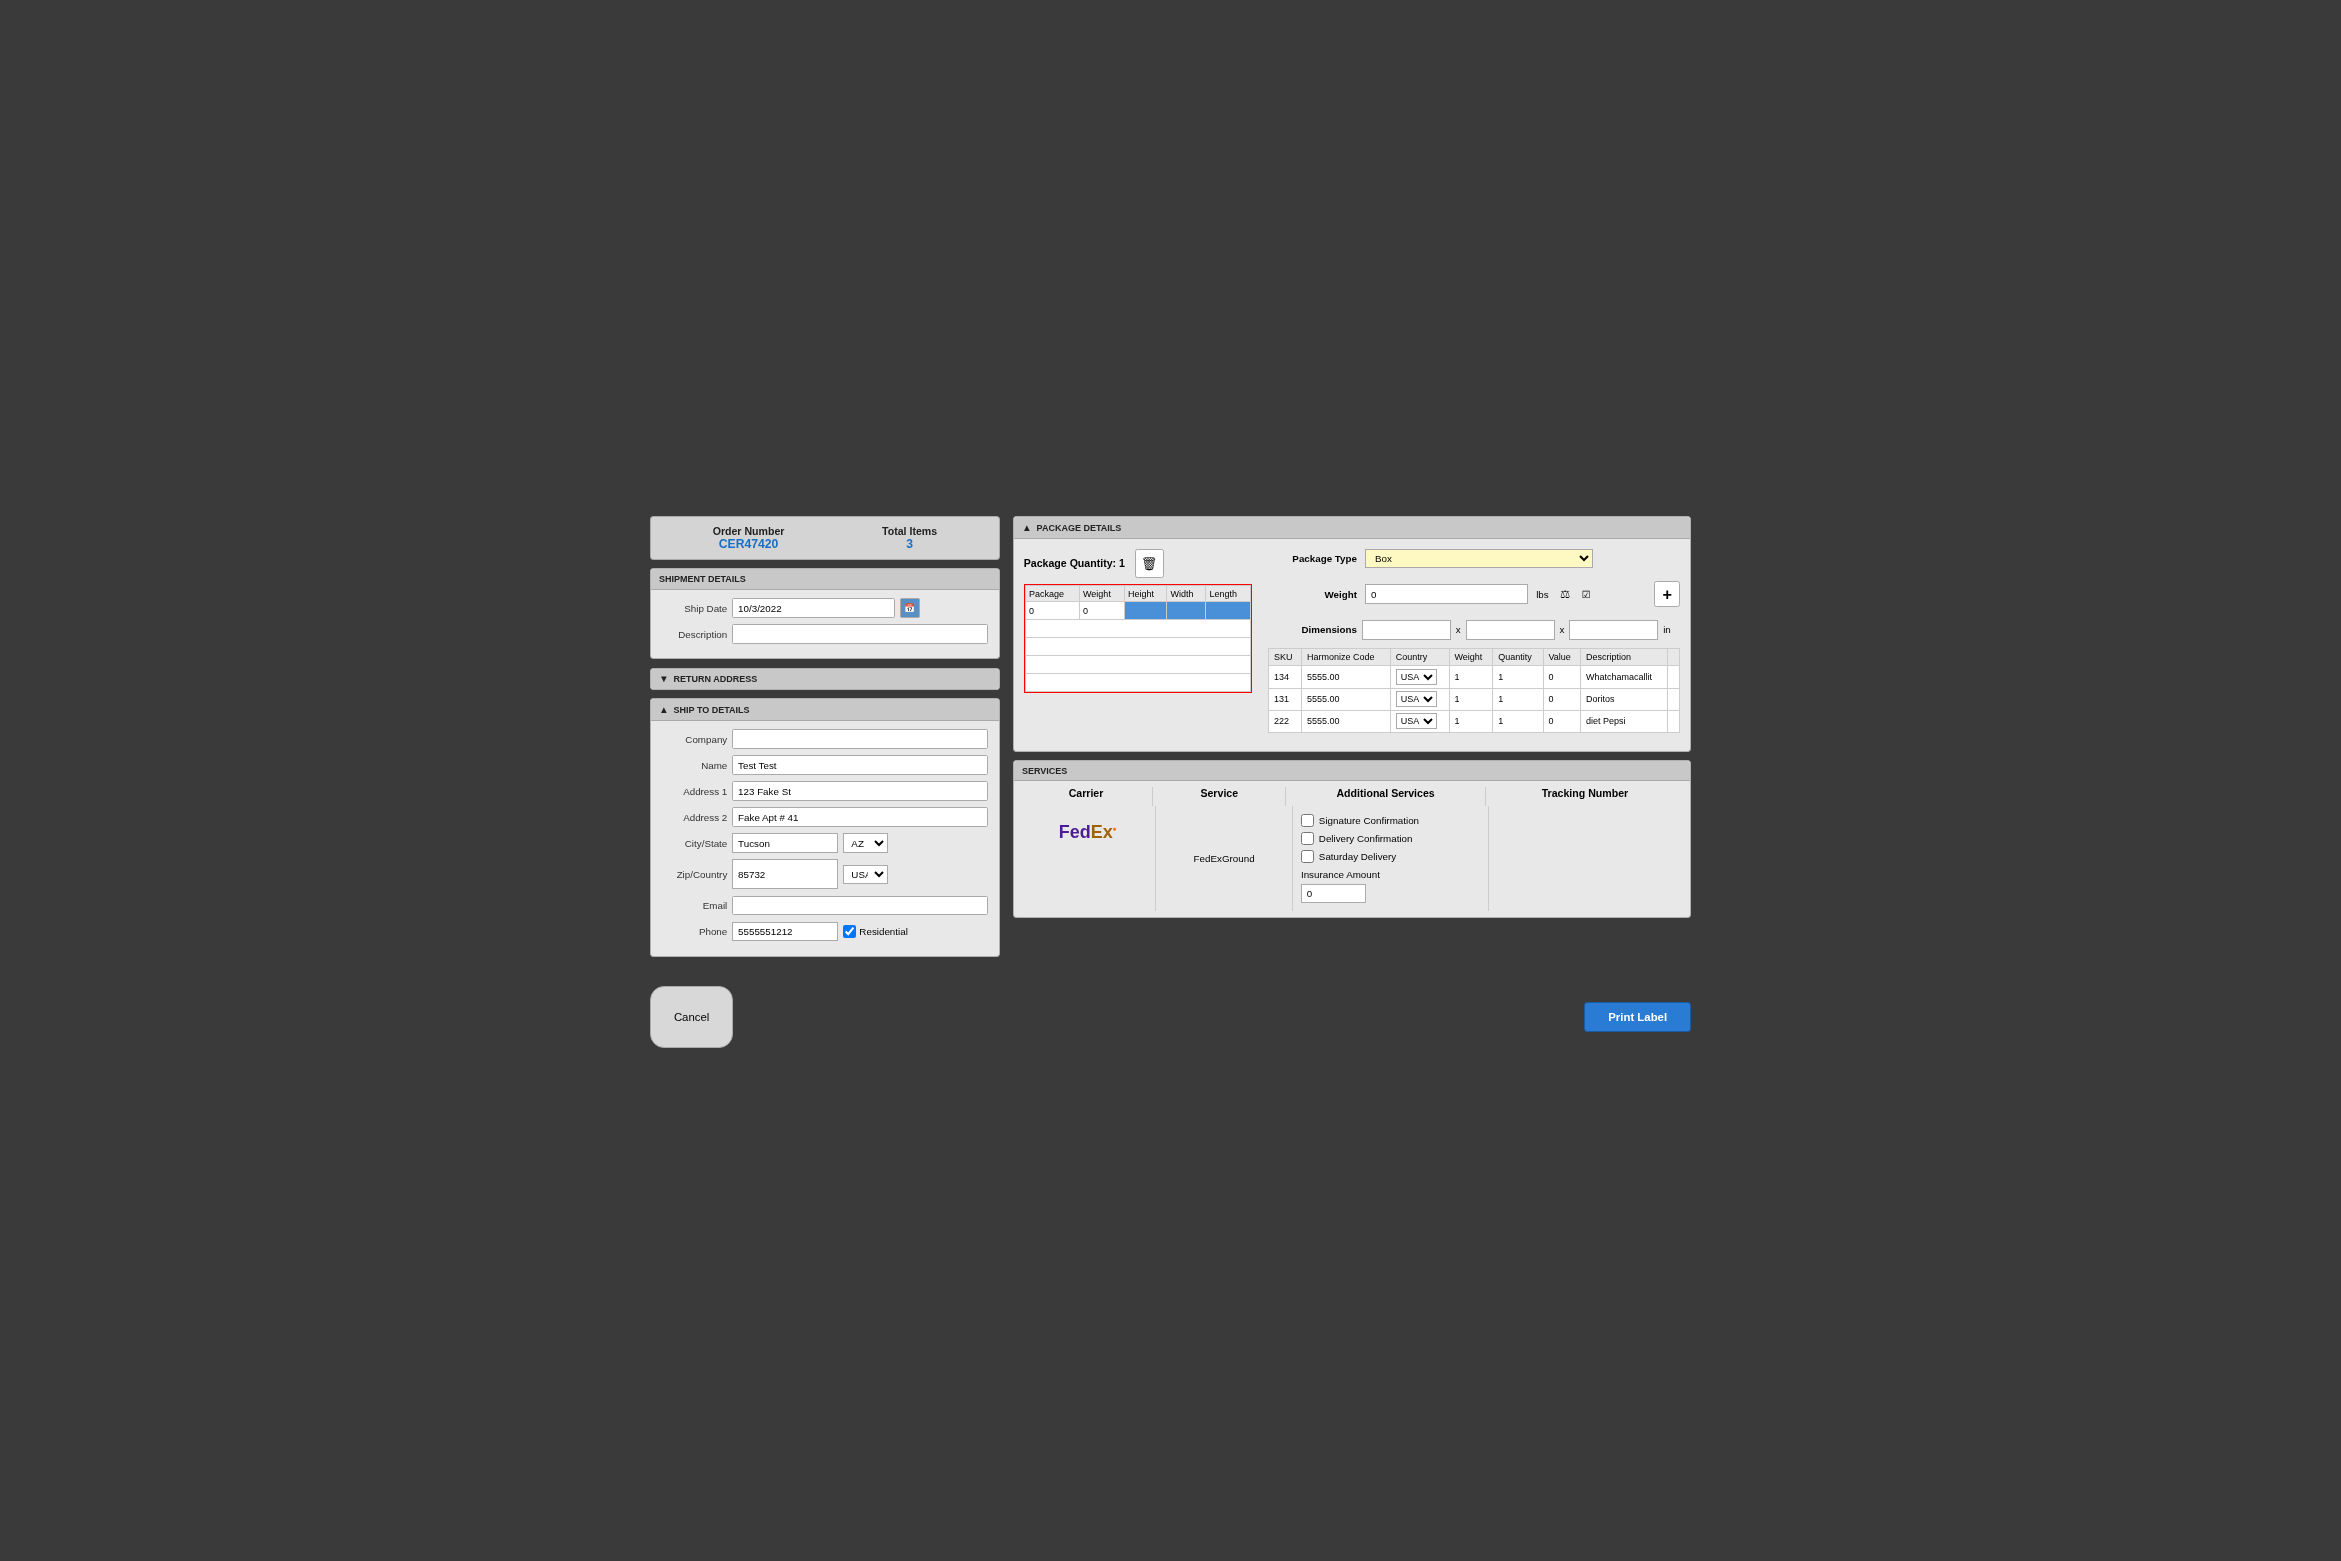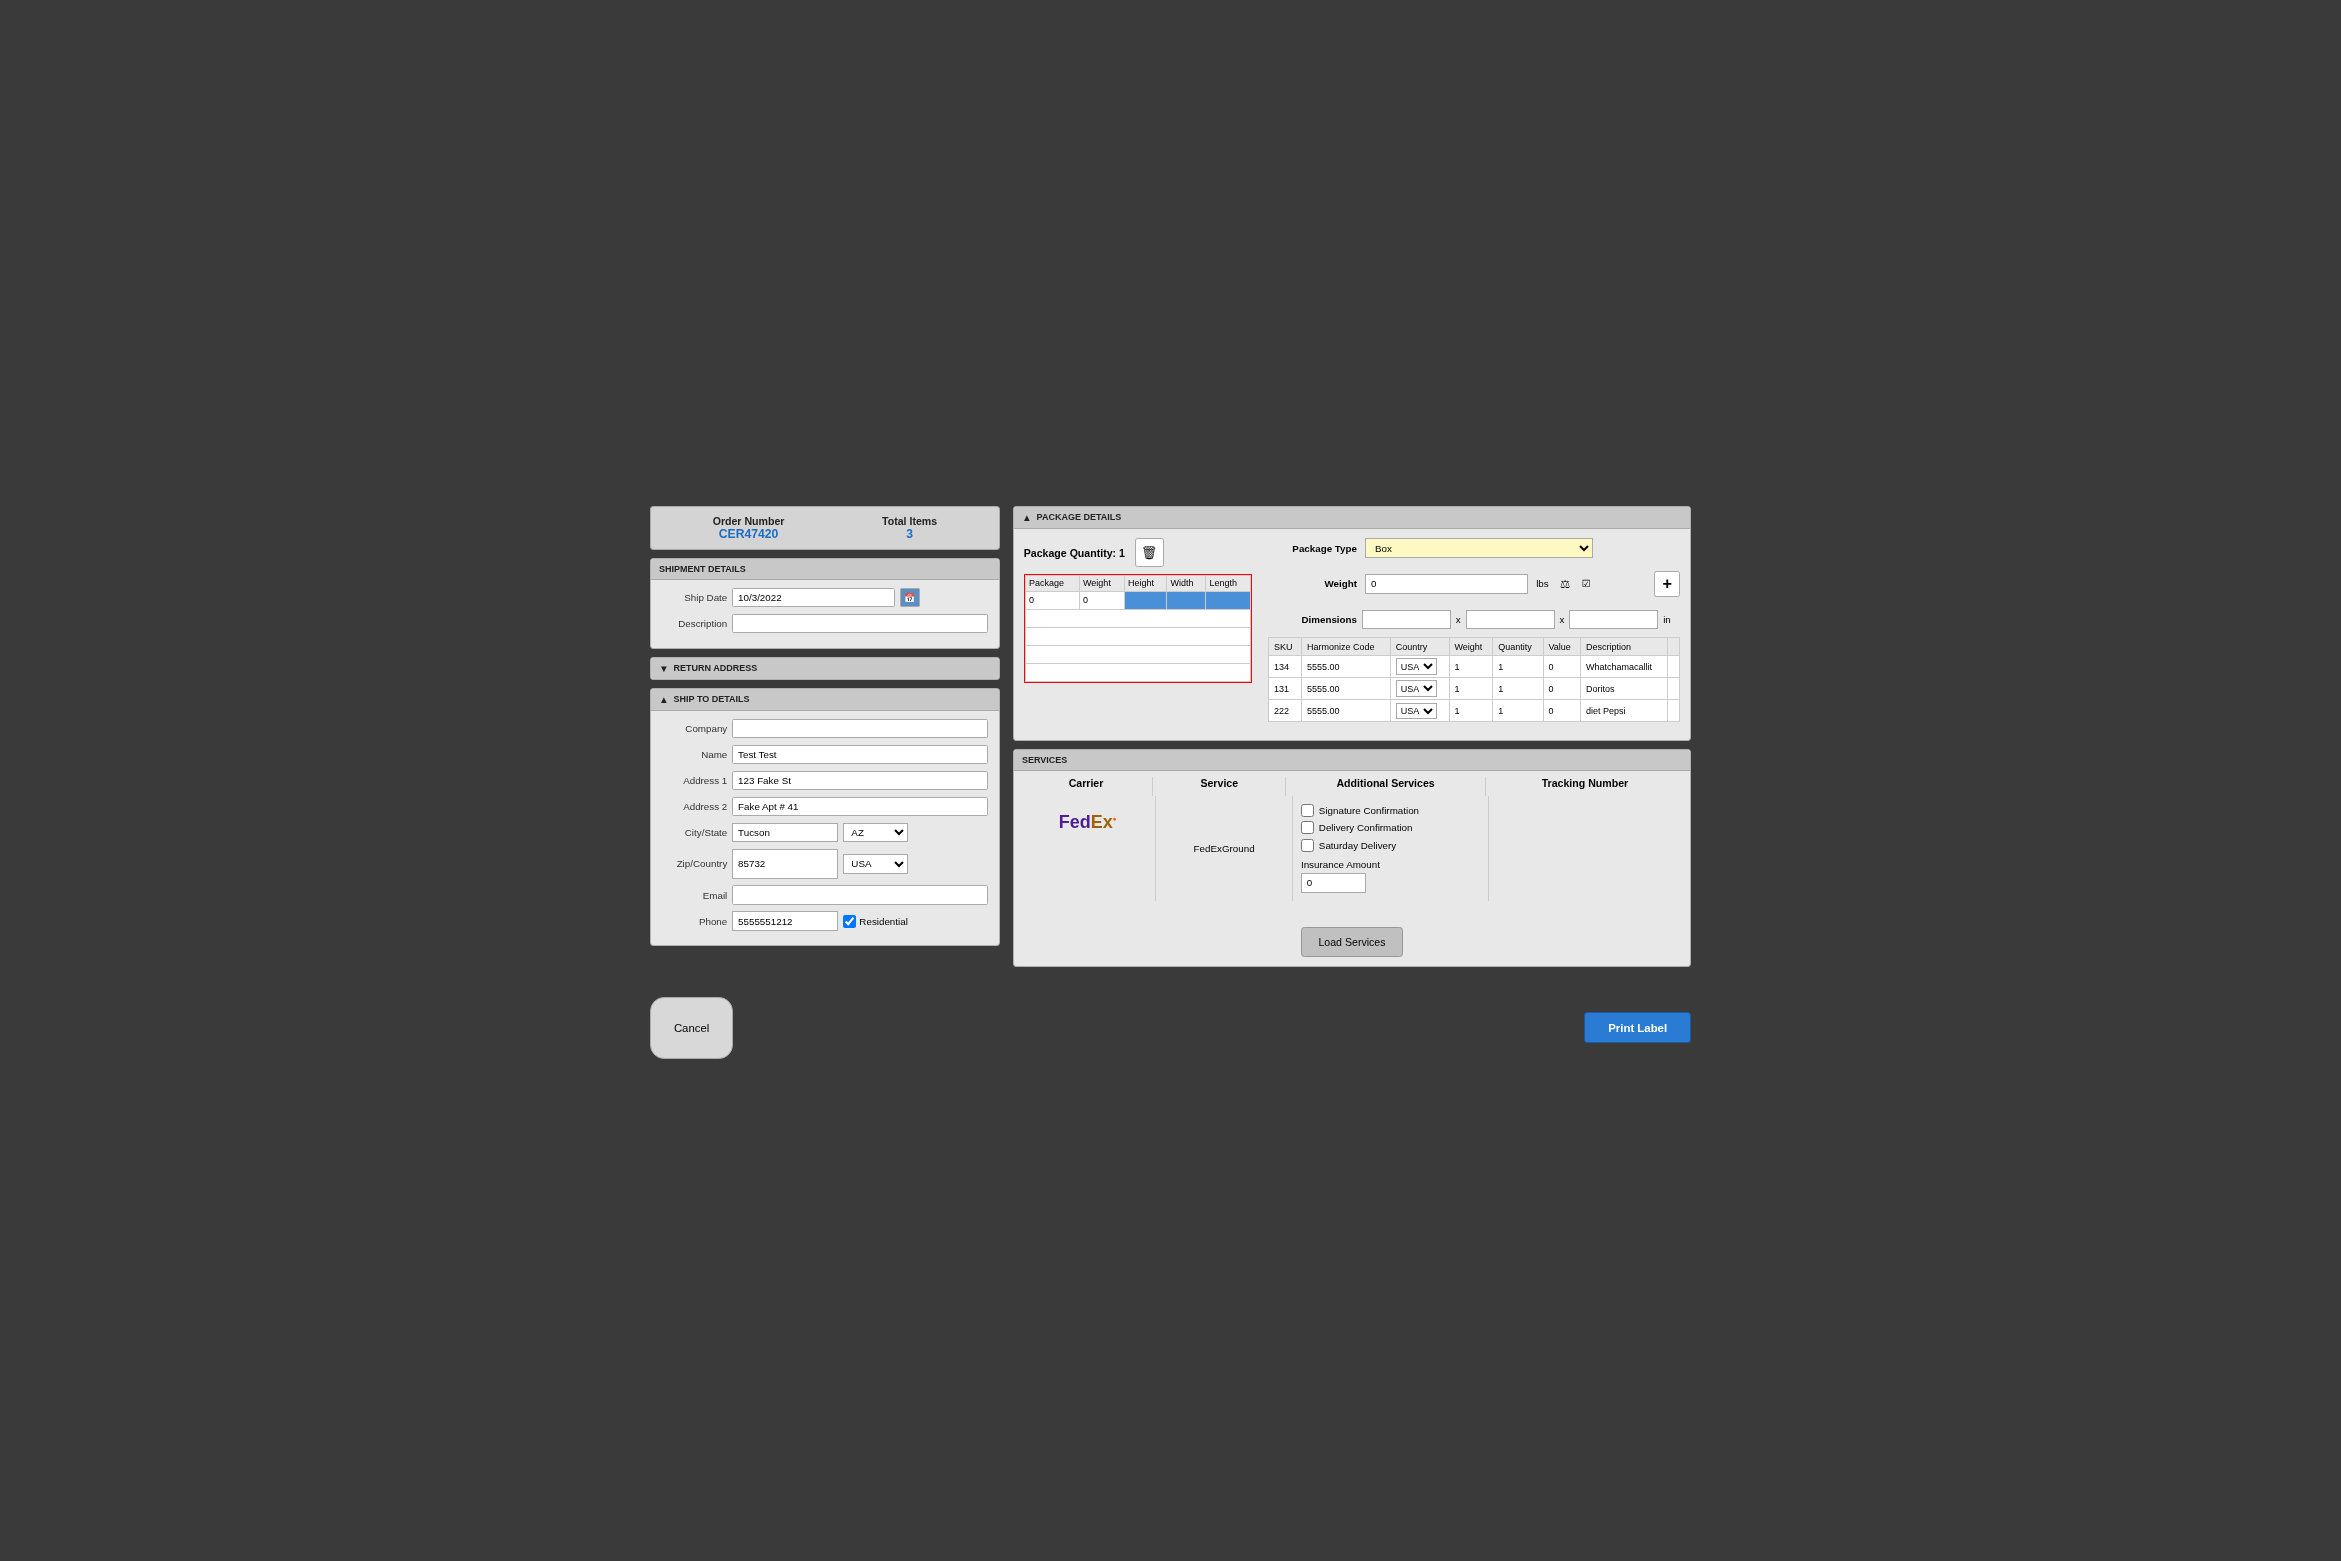--- a/index.html
+++ b/index.html
@@ -133,7 +133,7 @@
       height: 19.5px;
     }
     .state-select {
-      width: 65px;
+      width: 45px;
       border: 0.8px solid #aaa;
       background: white;
       padding: 1.6px 3.3px;

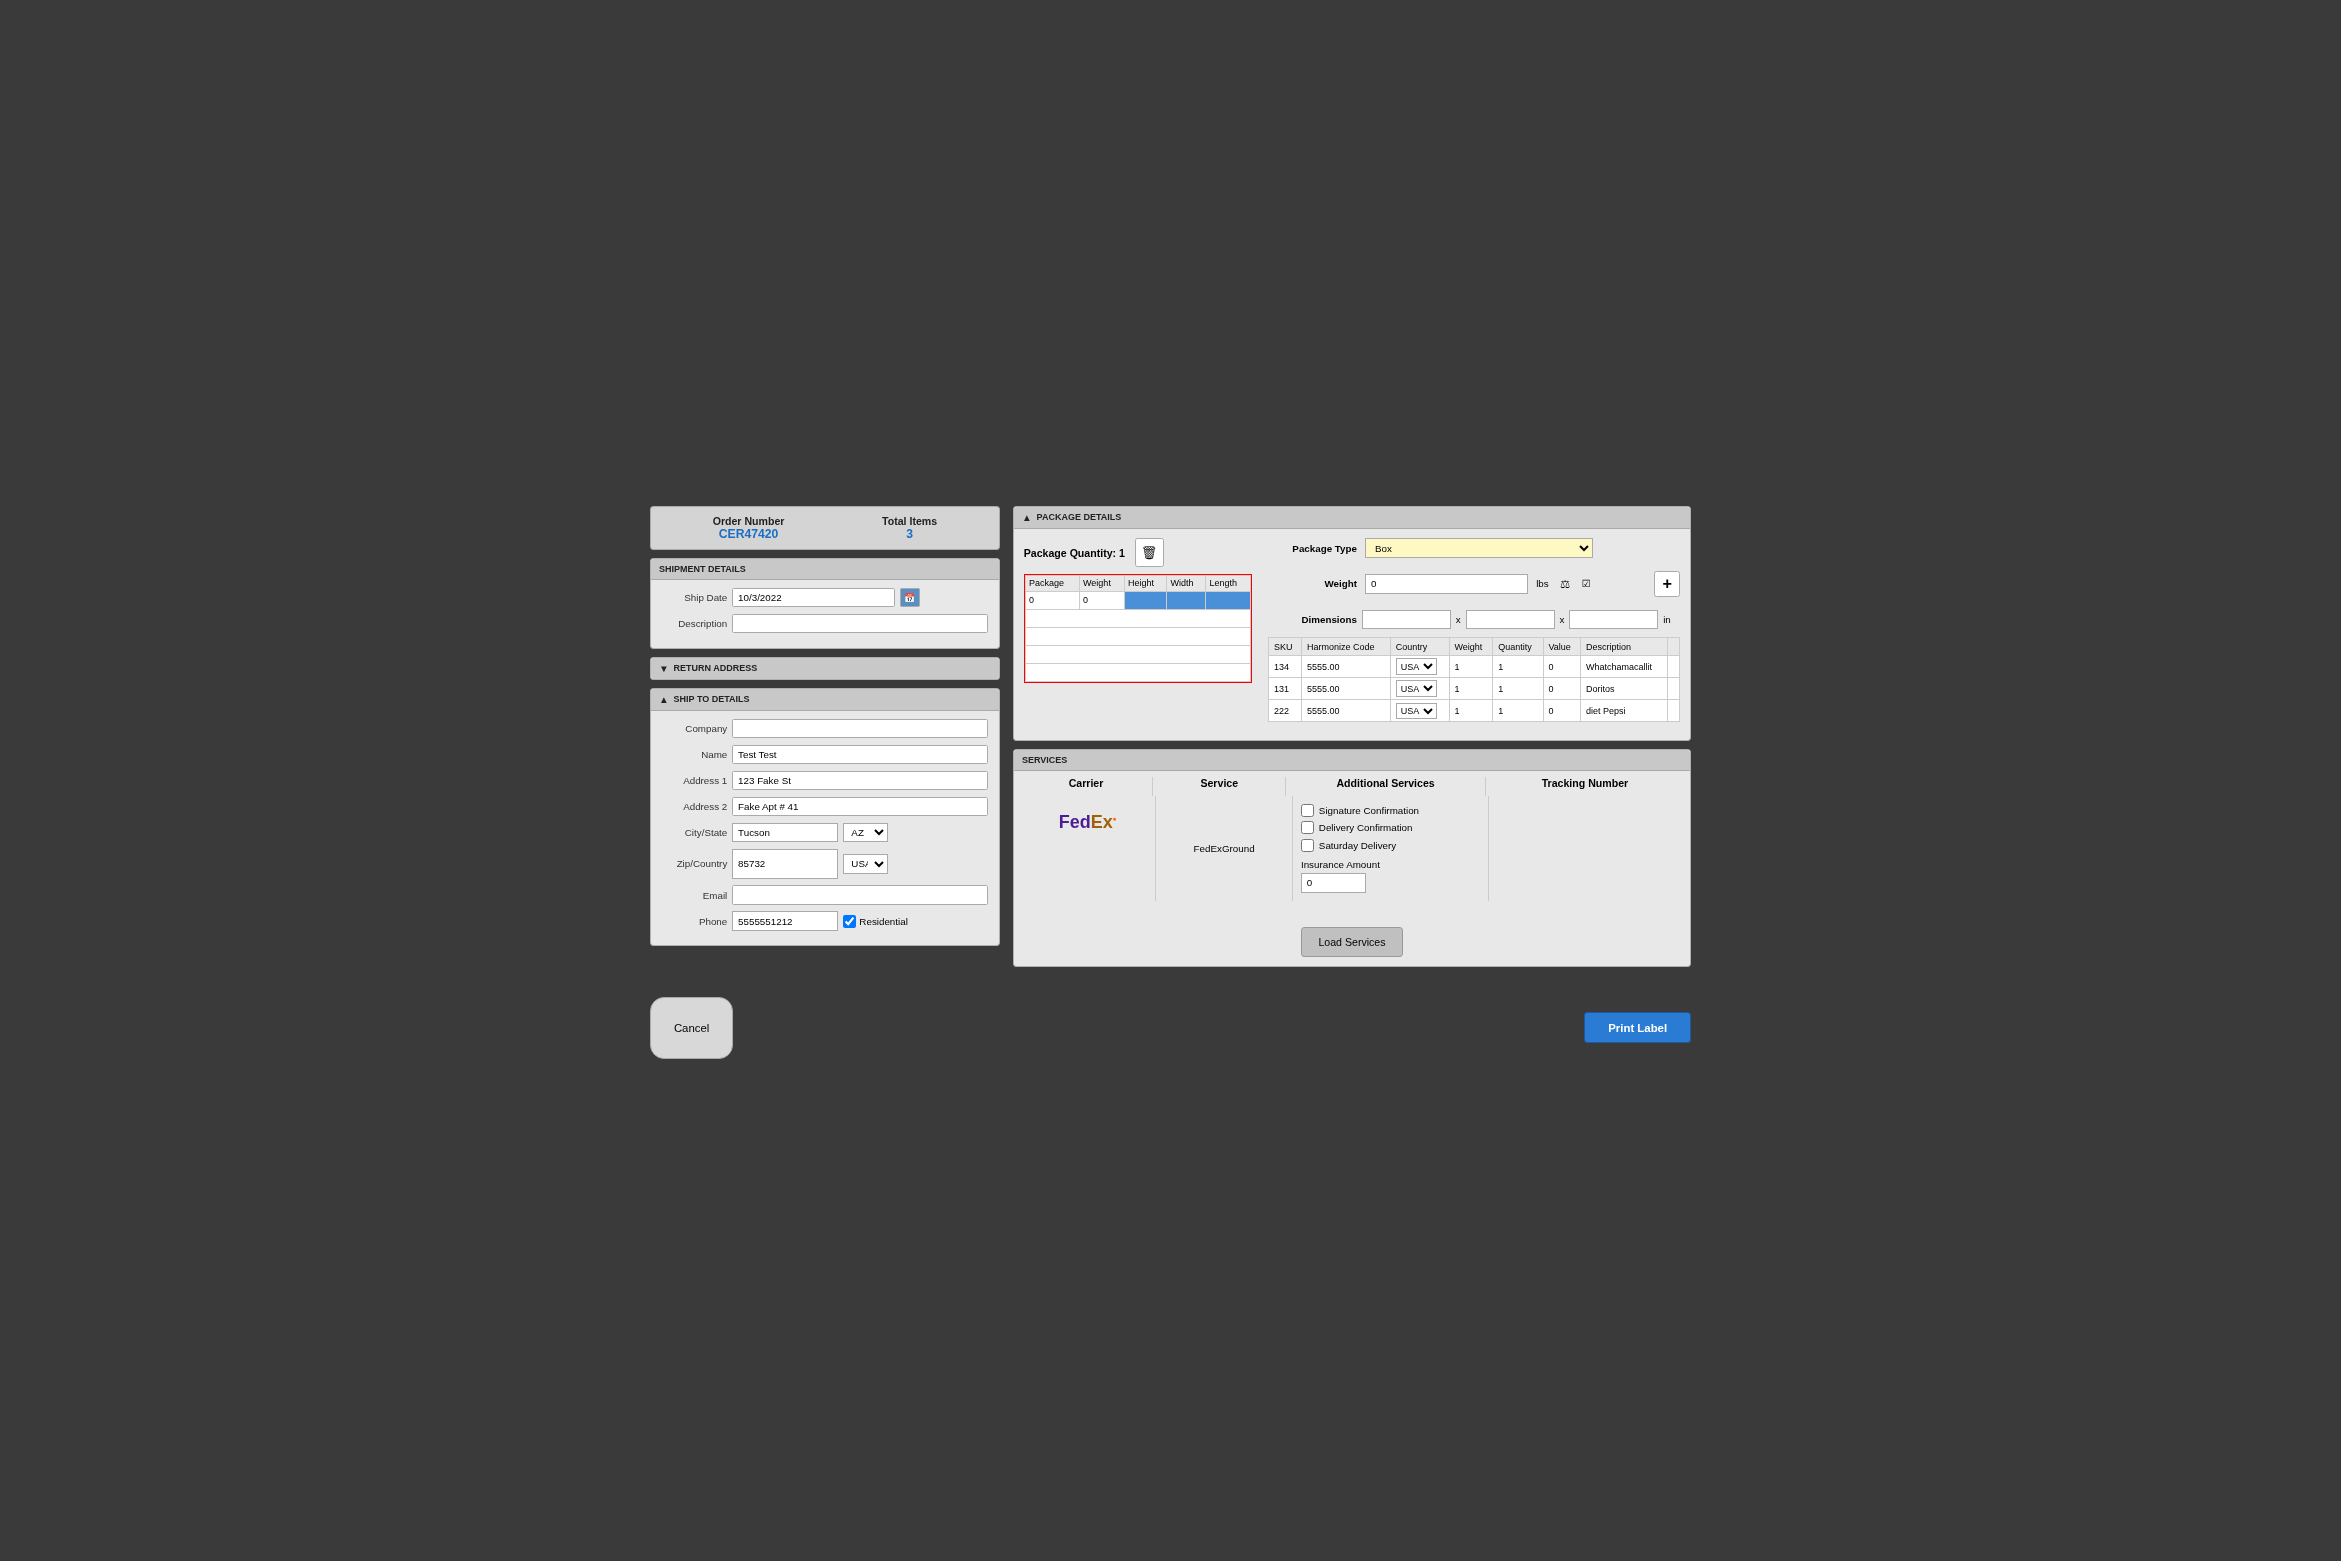--- a/index.html
+++ b/index.html
@@ -717,9 +717,6 @@
           </div>
         </div>
 
-        <div style="display:flex; justify-content:center; padding:13px 0 3.3px;">
-          <button class="load-services-btn">Load Services</button>
-        </div>
       </div>
     </div>
   </div>

